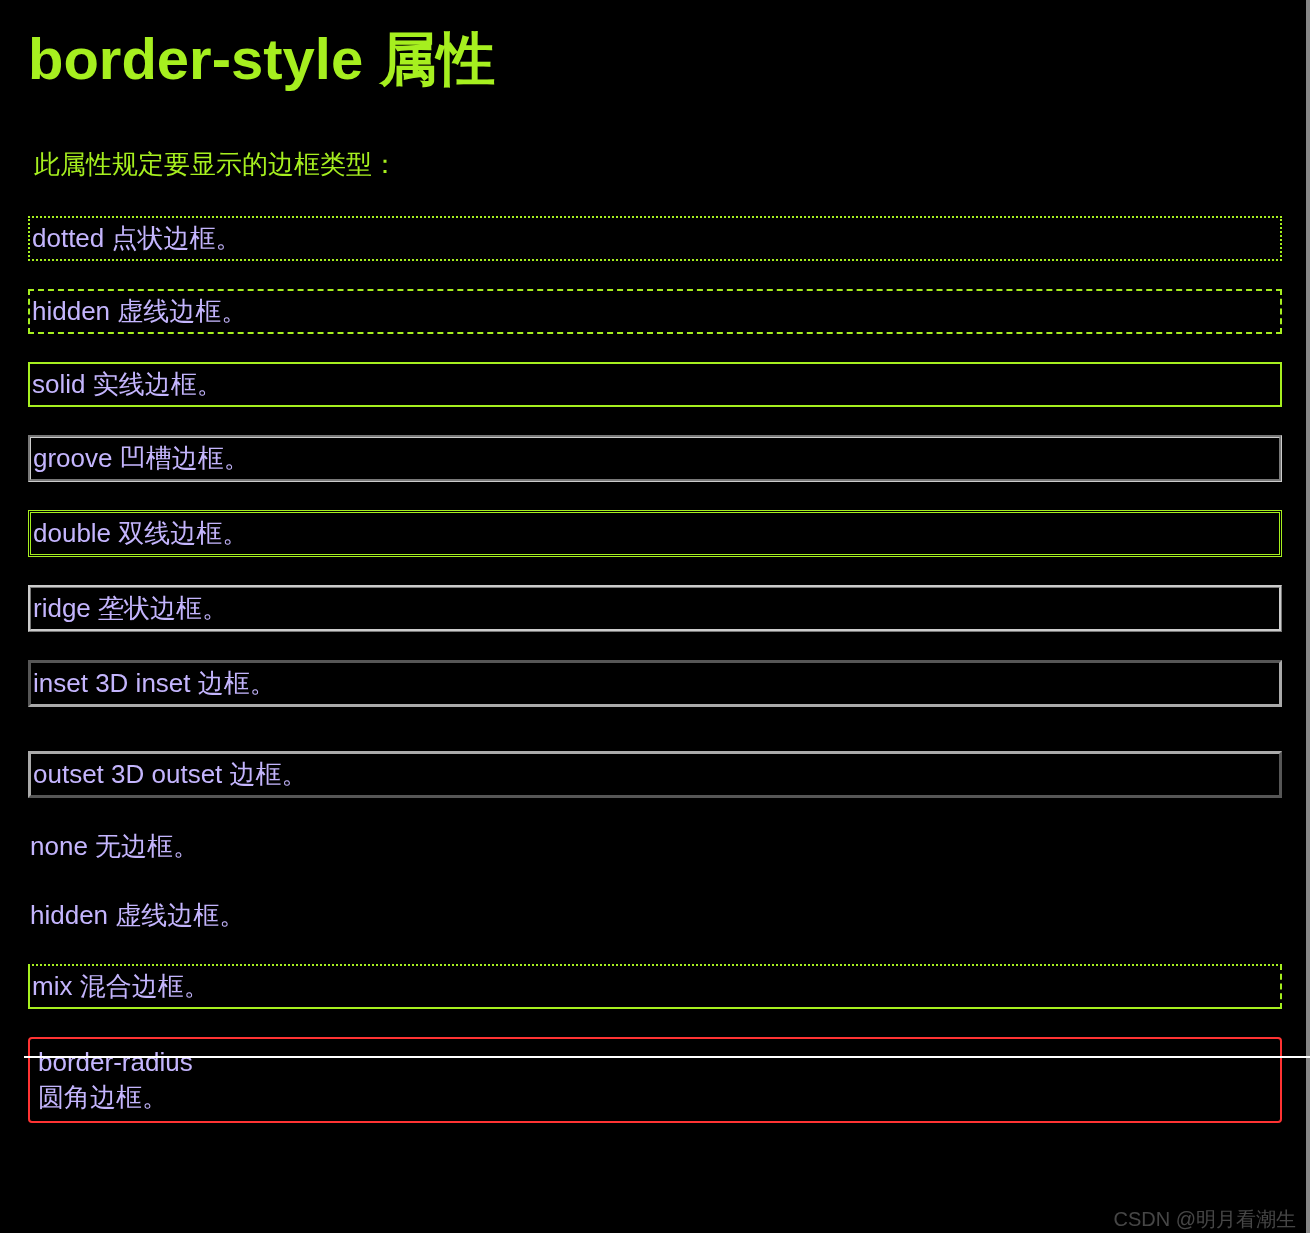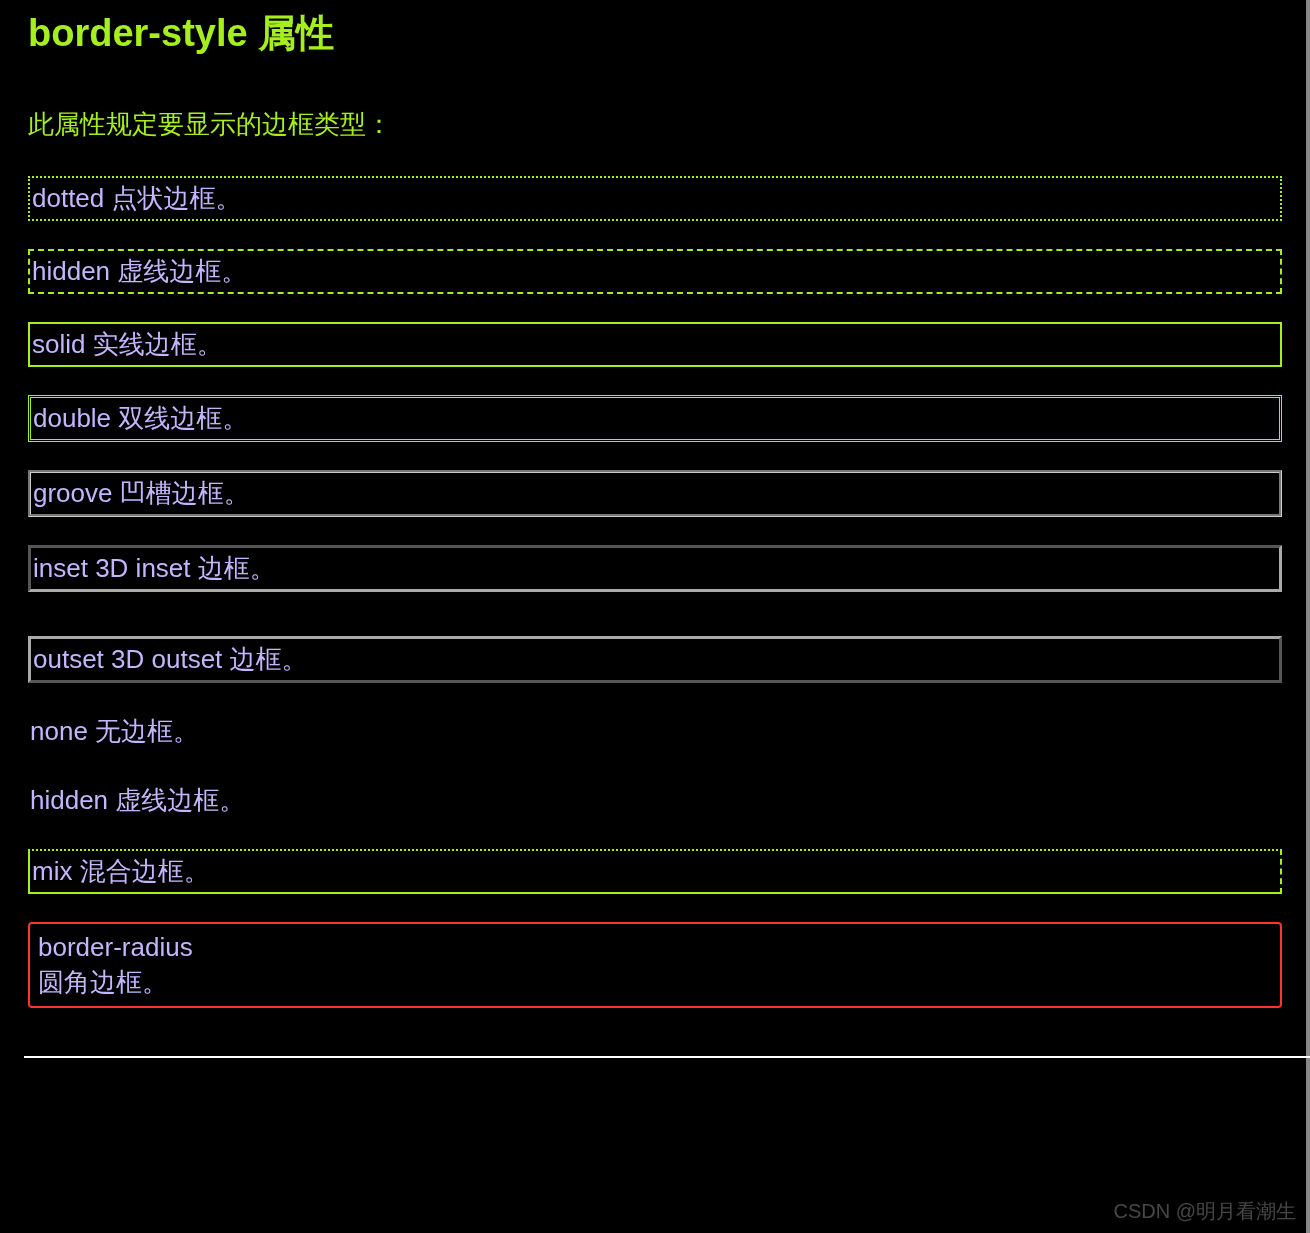--- a/index.html
+++ b/index.html
@@ -35,10 +35,11 @@
     }
     h1 {
       color: #a6ef1f;
-      font-size: 38px;
+      font-size: 58px;
       font-weight: bold;
       padding-top: 8px;
       margin-bottom: 48px;
+      margin-top: 13px;
     }
     .subtitle {
       color: #a6ef1f;

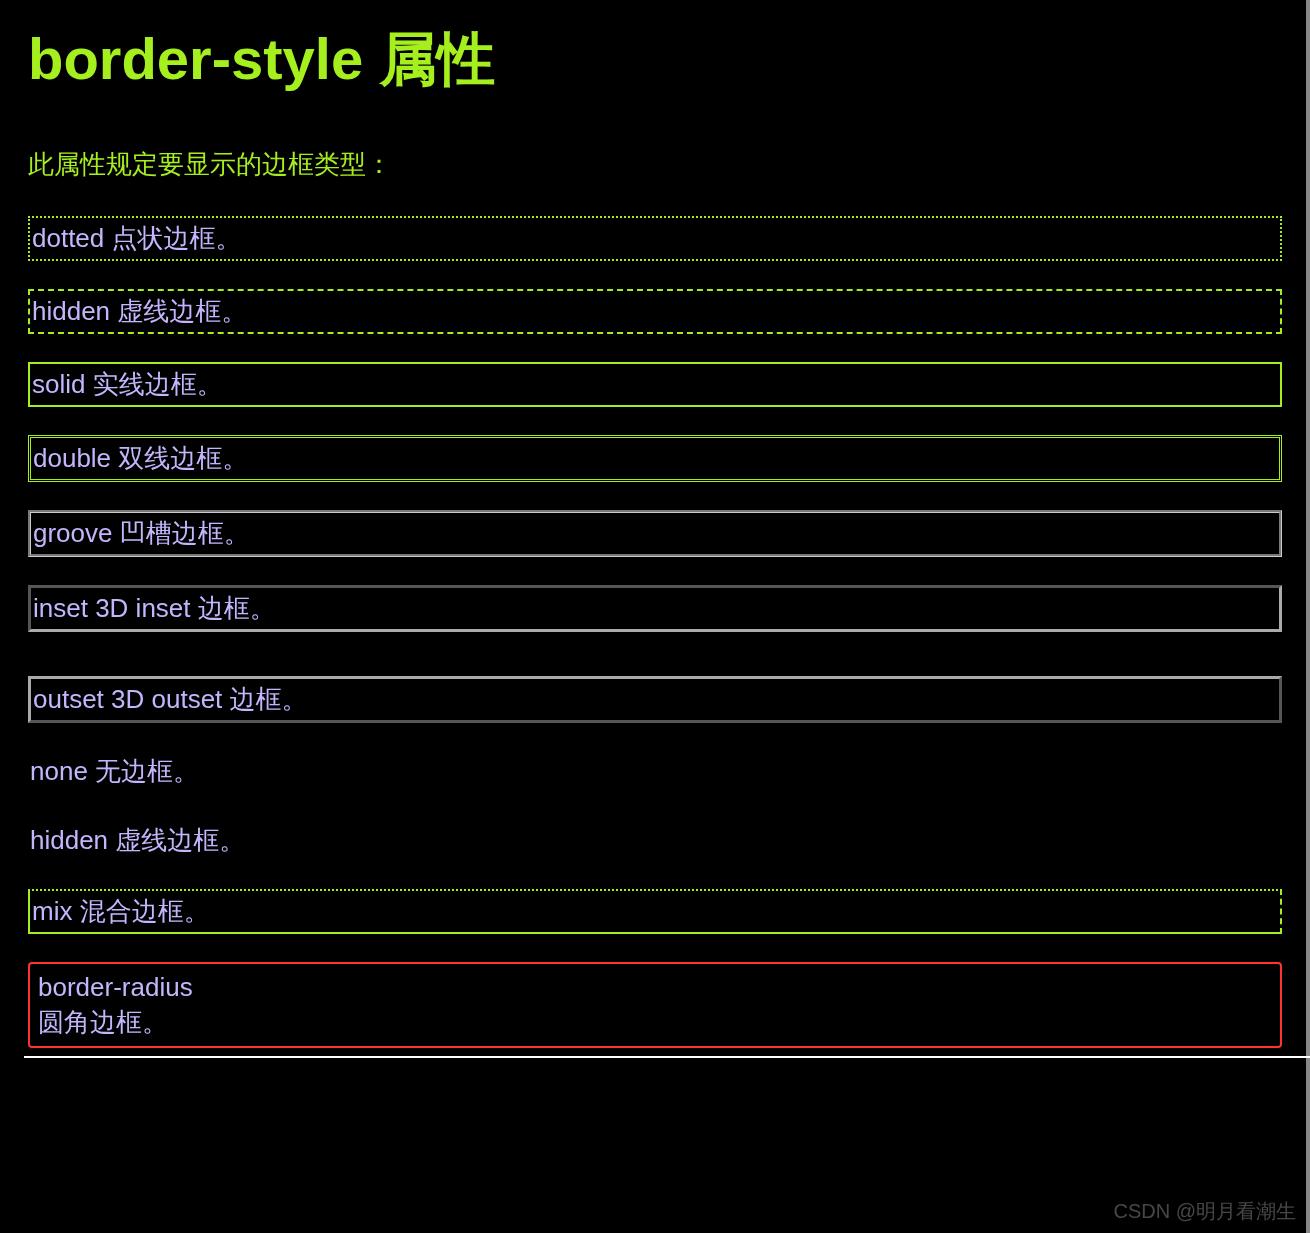--- a/index.html
+++ b/index.html
@@ -45,6 +45,7 @@
       color: #a6ef1f;
       font-size: 26px;
       margin-bottom: 34px;
+      margin-left: 6px;
     }
     .demo {
       color: #c4b5fd;

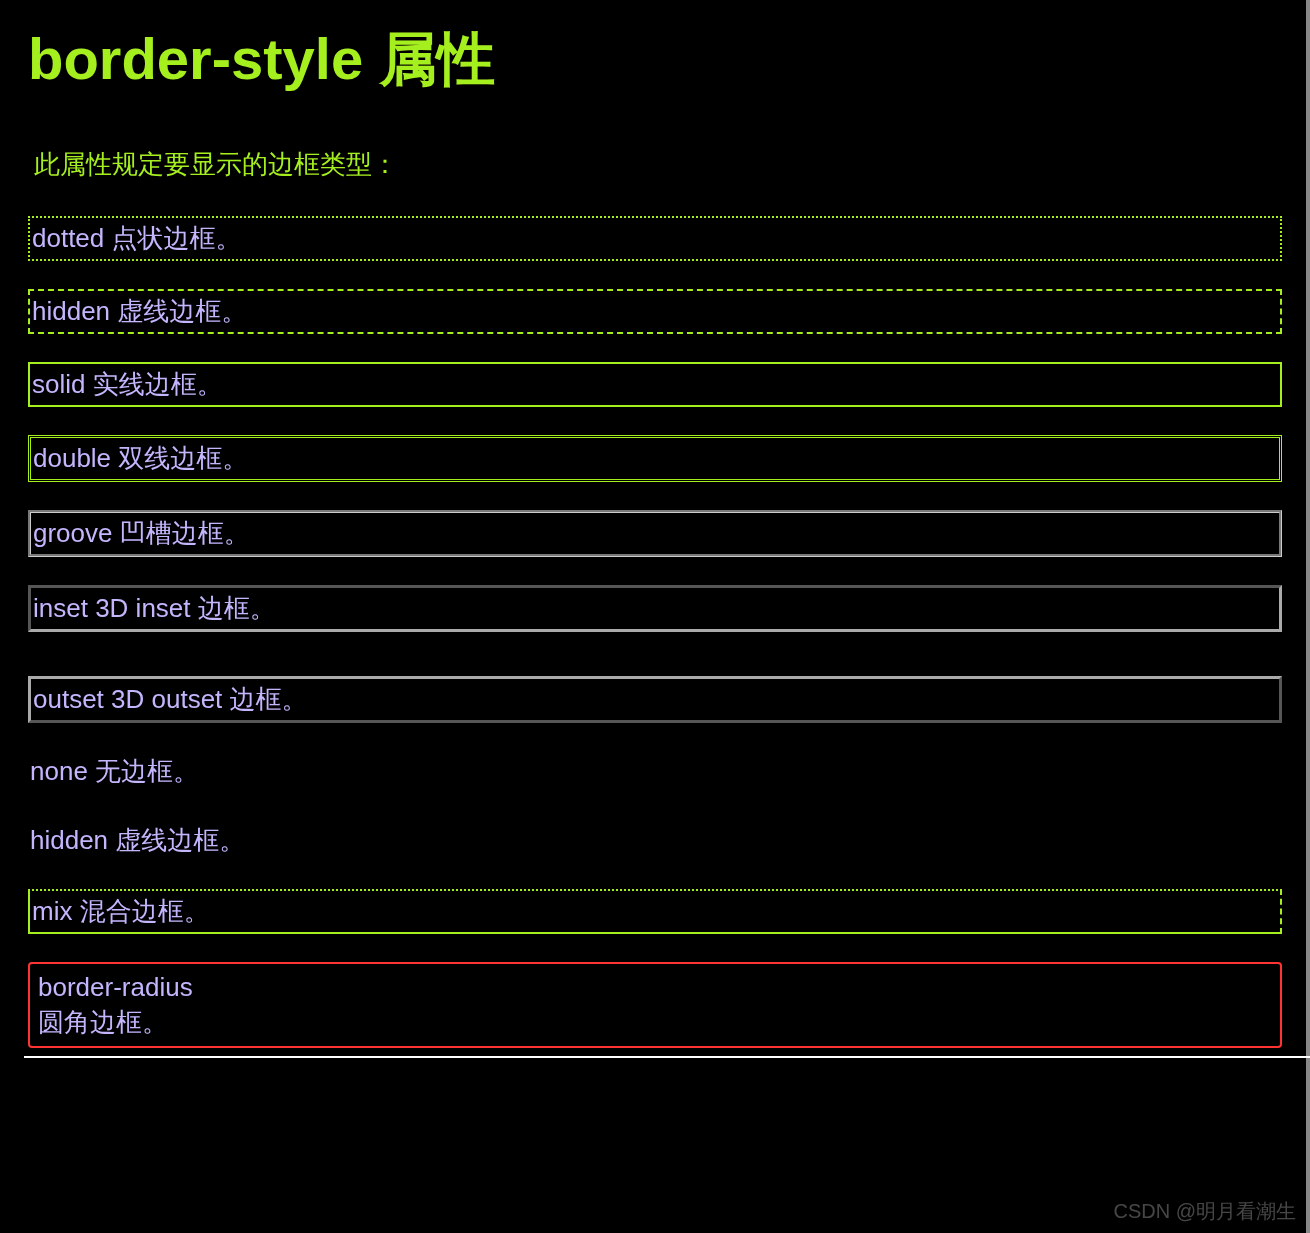--- a/index.html
+++ b/index.html
@@ -96,8 +96,8 @@
   <p class="demo dotted">dotted 点状边框。</p>
   <p class="demo dashed">hidden 虚线边框。</p>
   <p class="demo solid">solid 实线边框。</p>
+  <p class="demo groove">groove 凹槽边框。</p>
   <p class="demo double">double 双线边框。</p>
-  <p class="demo groove">groove 凹槽边框。</p>
   <p class="demo inset">inset 3D inset 边框。</p>
   <p class="demo outset">outset 3D outset 边框。</p>
   <p class="demo none">none 无边框。</p>

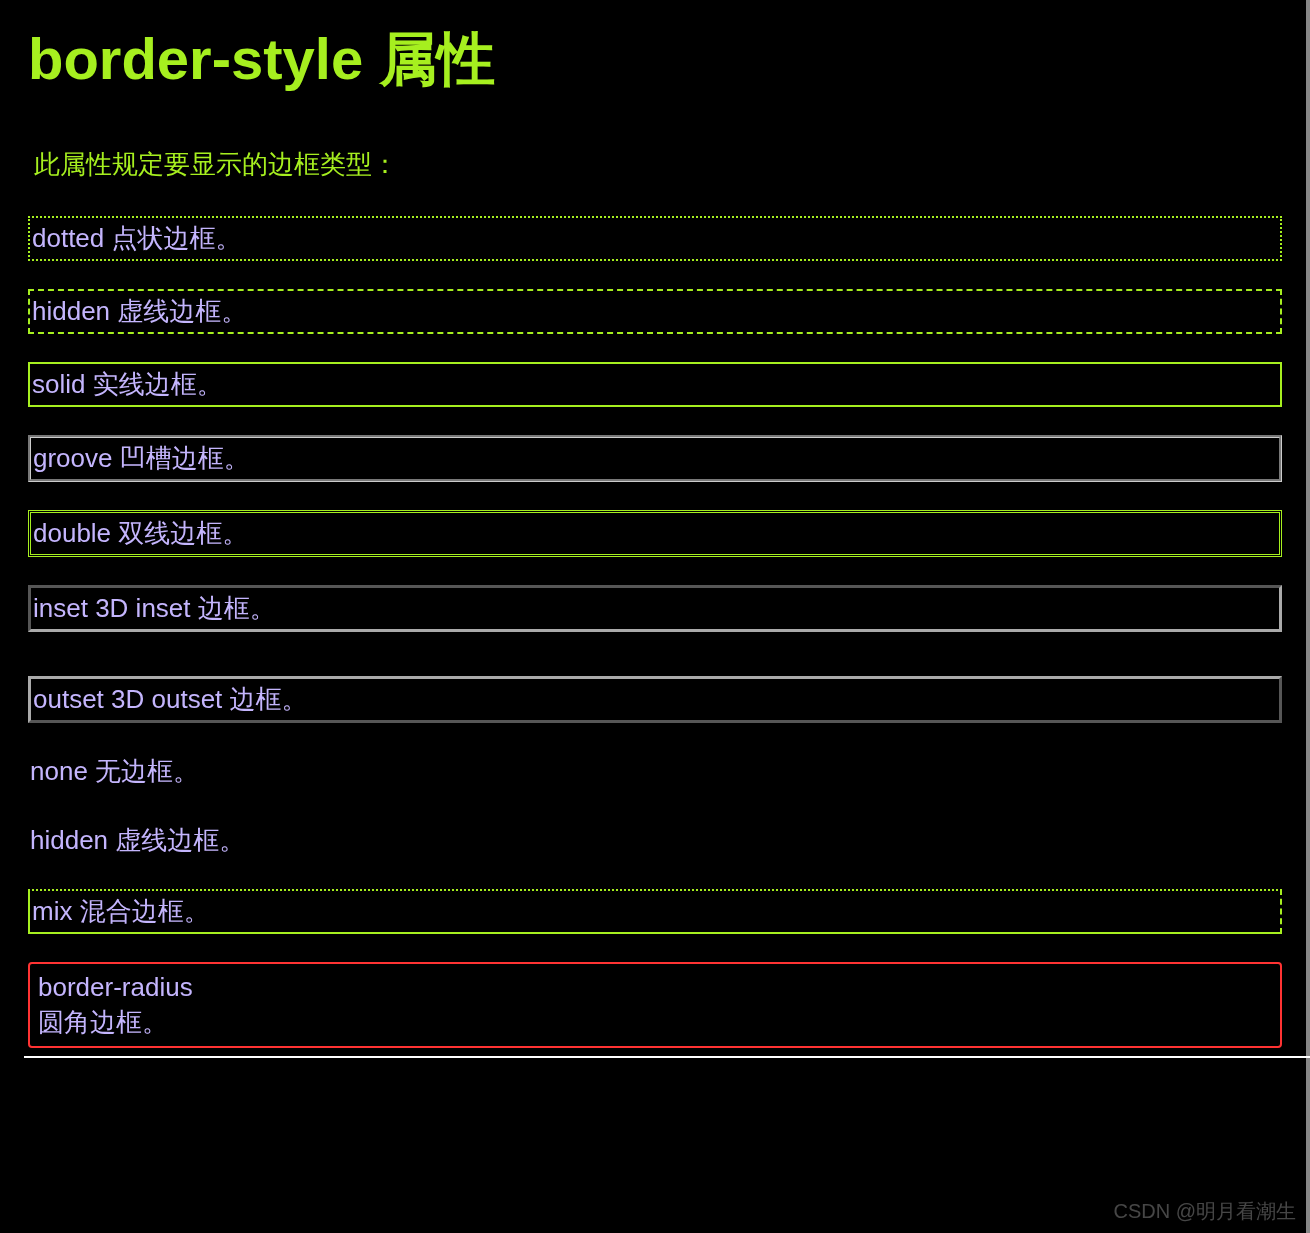--- a/index.html
+++ b/index.html
@@ -98,6 +98,7 @@
   <p class="demo solid">solid 实线边框。</p>
   <p class="demo groove">groove 凹槽边框。</p>
   <p class="demo double">double 双线边框。</p>
+  <p class="demo ridge">ridge 垄状边框。</p>
   <p class="demo inset">inset 3D inset 边框。</p>
   <p class="demo outset">outset 3D outset 边框。</p>
   <p class="demo none">none 无边框。</p>

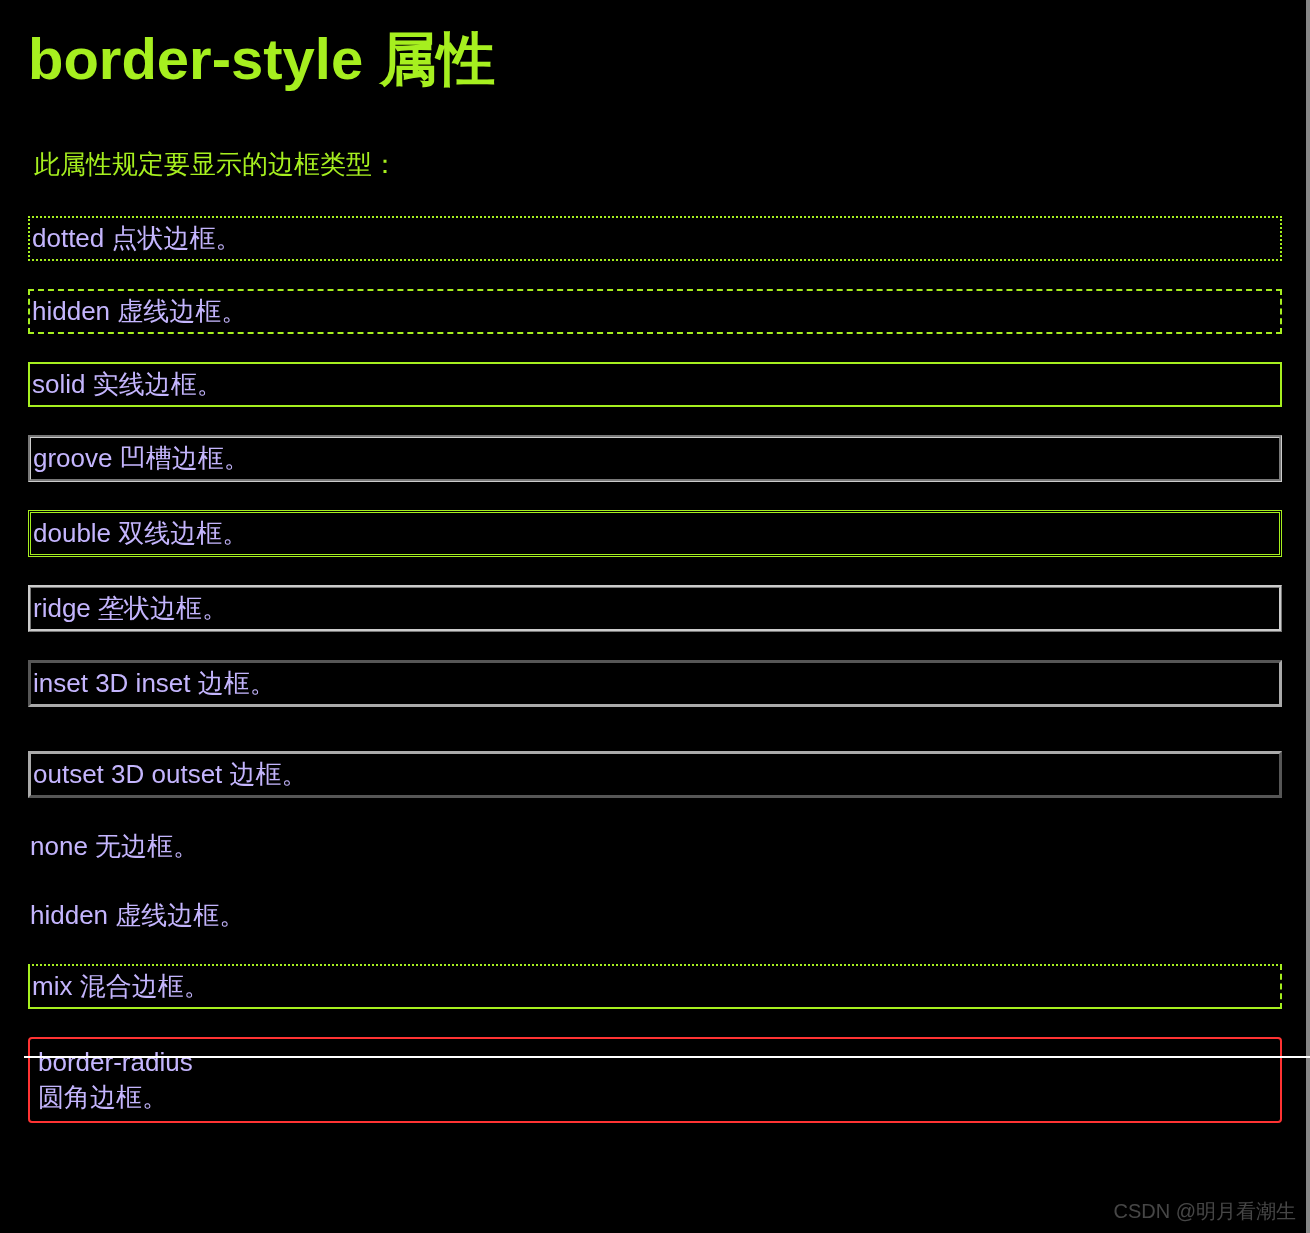--- a/index.html
+++ b/index.html
@@ -74,7 +74,7 @@
     }
     .watermark {
       position: absolute;
-      bottom: 8px;
+      bottom: 0;
       right: 14px;
       color: rgba(200,200,200,0.35);
       font-size: 20px;

